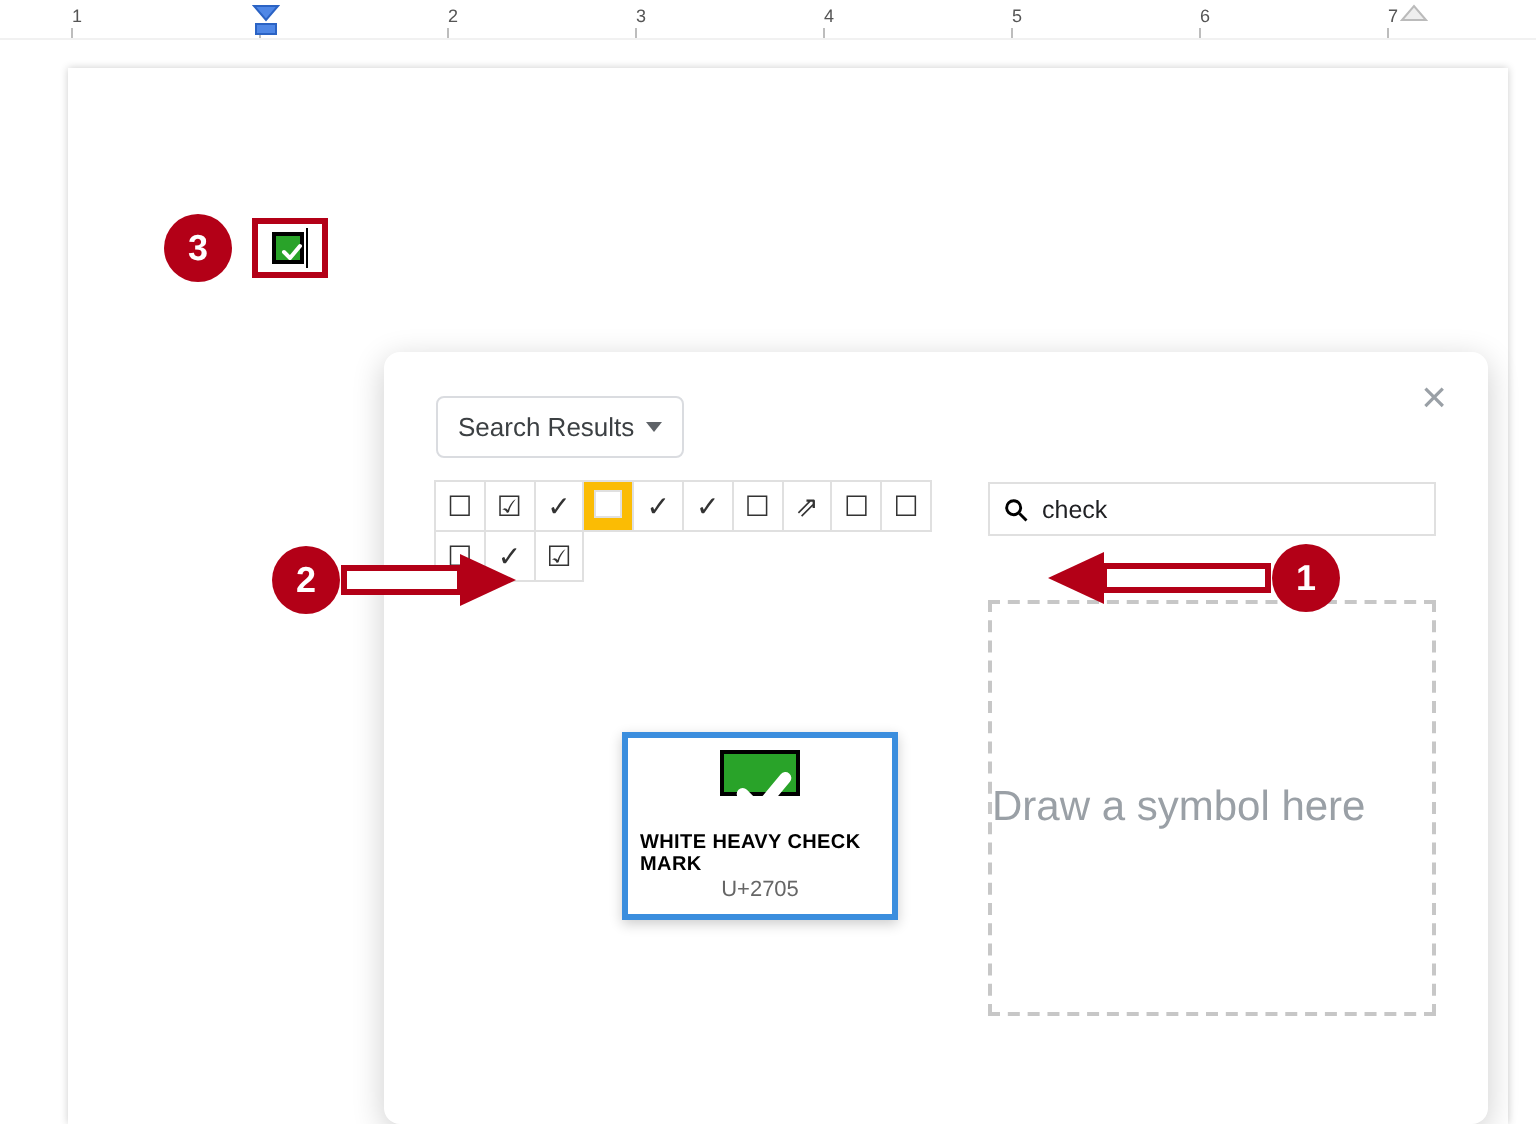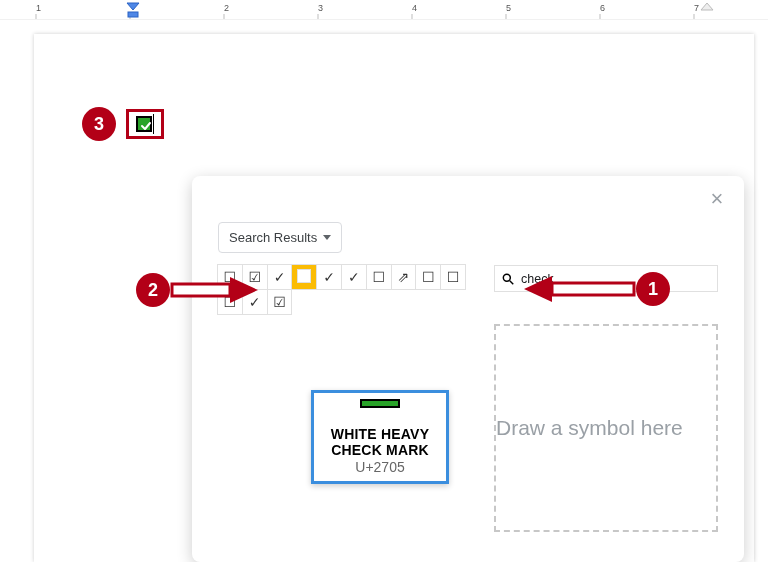--- a/index.html
+++ b/index.html
@@ -37,7 +37,7 @@
   .dialog { position:absolute; left:192px; top:176px; width:552px; height:386px; background:#fff; border-radius:8px; box-shadow:0 4px 16px rgba(0,0,0,.2); padding:22px 26px; }
   .dialog h2 { font-weight:400; font-size:22px; color:#3c4043; margin:0 0 14px 0; }
   .close { position:absolute; right:16px; top:12px; width:22px; height:22px; color:#9aa0a6; font-size:22px; line-height:22px; text-align:center; cursor:pointer; }
-  .dropdown { display:inline-flex; align-items:center; gap:6px; border:1px solid #dadce0; border-radius:4px; padding:7px 10px; font-size:13px; color:#3c4043; cursor:pointer; background:#fff;margin-top:24px; }
+  .dropdown { display:inline-flex; align-items:center; gap:6px; border:1px solid #dadce0; border-radius:4px; padding:7px 10px; font-size:13px; color:#3c4043; cursor:pointer; background:#fff; }
   .caret { width:0; height:0; border-left:4px solid transparent; border-right:4px solid transparent; border-top:5px solid #5f6368; }
 
   .body-cols { display:flex; gap:18px; margin-top:12px; }

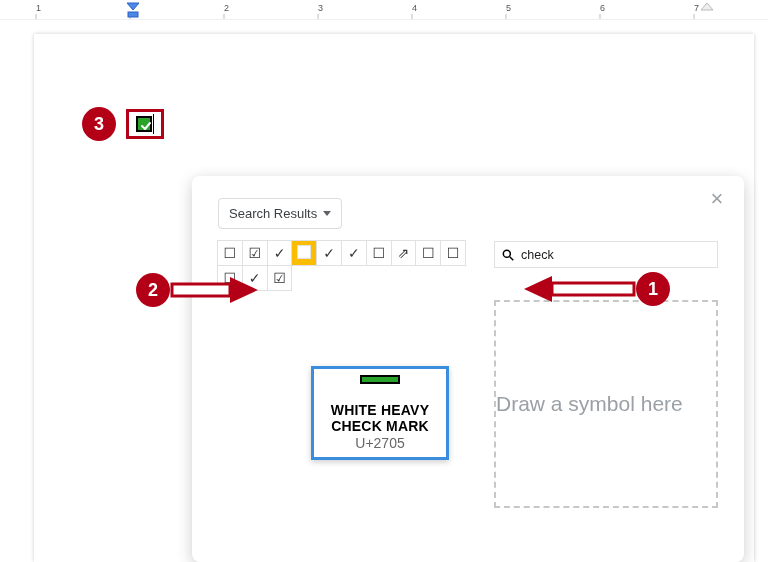--- a/index.html
+++ b/index.html
@@ -51,7 +51,7 @@
 
   
   .popover { position:absolute; left:93px; top:125px; width:138px; height:94px; background:#fff; border:3px solid #3b8ede; display:flex; flex-direction:column; align-items:center; justify-content:center; padding:6px; box-shadow:0 2px 6px rgba(0,0,0,.2); z-index:5; }
-  .popover .name { font-size:14px; font-weight:700; color:#000; margin-top:18px; text-align:center; letter-spacing:.2px; }
+  .popover .name { font-size:10px; font-weight:700; color:#000; margin-top:18px; text-align:left; letter-spacing:.2px; }
   .popover .code { font-size:14px; color:#666; margin-top:1px; }
 
   

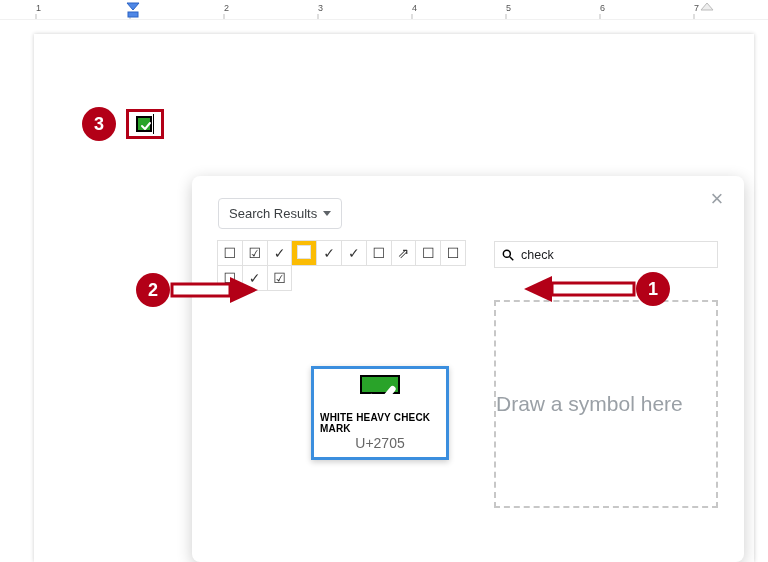--- a/index.html
+++ b/index.html
@@ -52,7 +52,7 @@
   
   .popover { position:absolute; left:93px; top:125px; width:138px; height:94px; background:#fff; border:3px solid #3b8ede; display:flex; flex-direction:column; align-items:center; justify-content:center; padding:6px; box-shadow:0 2px 6px rgba(0,0,0,.2); z-index:5; }
   .popover .name { font-size:10px; font-weight:700; color:#000; margin-top:18px; text-align:left; letter-spacing:.2px; }
-  .popover .code { font-size:14px; color:#666; margin-top:1px; }
+  .popover .code { font-size:11px; color:#666; margin-top:1px; }
 
   
   .right-col { flex:1; display:flex; flex-direction:column; }

